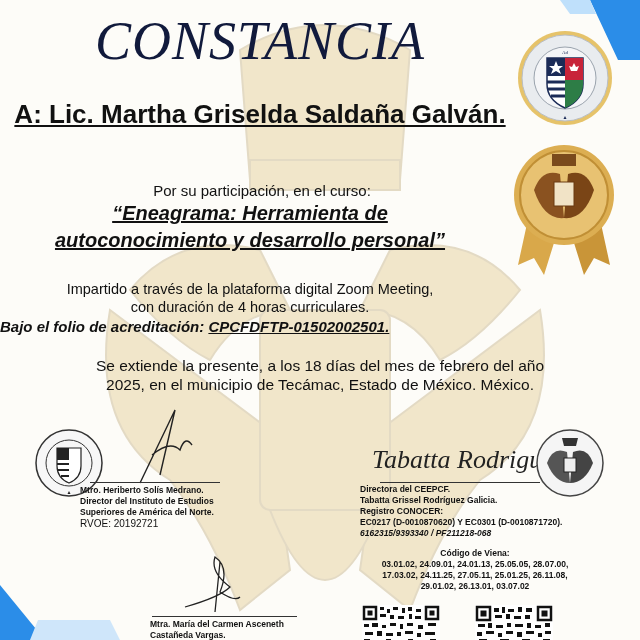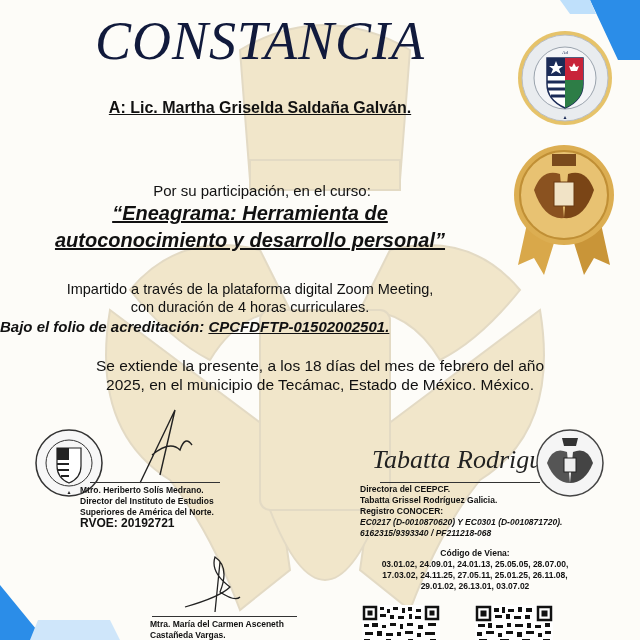--- a/index.html
+++ b/index.html
@@ -9,7 +9,7 @@
   .blue-top { right: 0; top: 0; width: 80px; height: 60px; }
   .blue-bottom { left: 0; bottom: 0; width: 120px; height: 75px; }
   .title { left: 0; width: 520px; top: 10px; text-align: center; font-family: "Liberation Serif", serif; font-size: 54px; color: #111a3c; letter-spacing: 1px; font-style: italic; }
-  .recipient { left: 0; width: 520px; top: 99px; text-align: center; font-size: 16px; font-weight: bold; text-decoration: underline; }
+  .recipient { left: 0; width: 520px; top: 99px; text-align: center; font-size: 26px; font-weight: bold; text-decoration: underline; }
   .seal-top { left: 517px; top: 30px; width: 96px; height: 96px; }
   .medal { left: 512px; top: 140px; width: 104px; height: 140px; }
   .intro { left: 12px; width: 500px; top: 182px; text-align: center; font-size: 15px; }

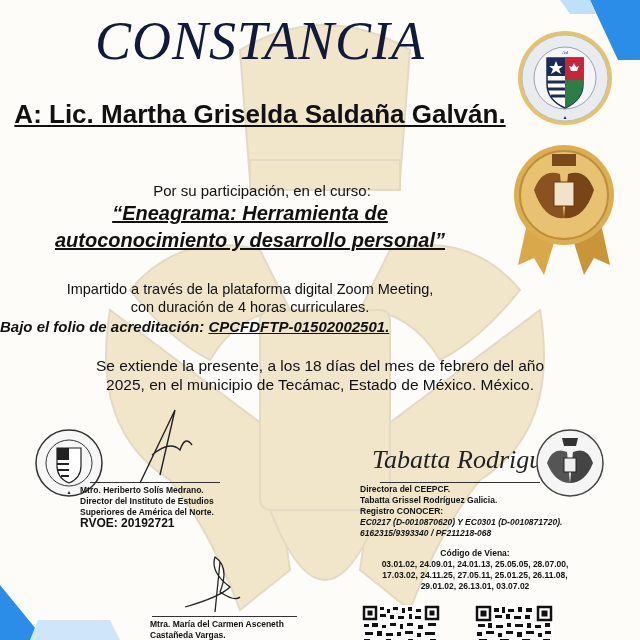--- a/index.html
+++ b/index.html
@@ -24,7 +24,7 @@
   .seal-left { left: 34px; top: 428px; width: 70px; height: 70px; }
   .seal-right { left: 535px; top: 428px; width: 70px; height: 70px; }
   .sig1-text { left: 80px; width: 165px; top: 485px; }
-  .sig1-rvoe { font-size: 12px; font-weight: bold; }
+  .sig1-rvoe { font-size: 10px; font-weight: normal; }
   .sig2-name-script { left: 372px; top: 445px; font-family: "Liberation Serif", serif; font-style: italic; font-size: 26px; color: #222; }
   .sig2-text { left: 360px; width: 235px; top: 484px; }
   .viena { left: 340px; width: 270px; top: 548px; font-size: 8.5px; font-weight: bold; text-align: center; line-height: 11px; }

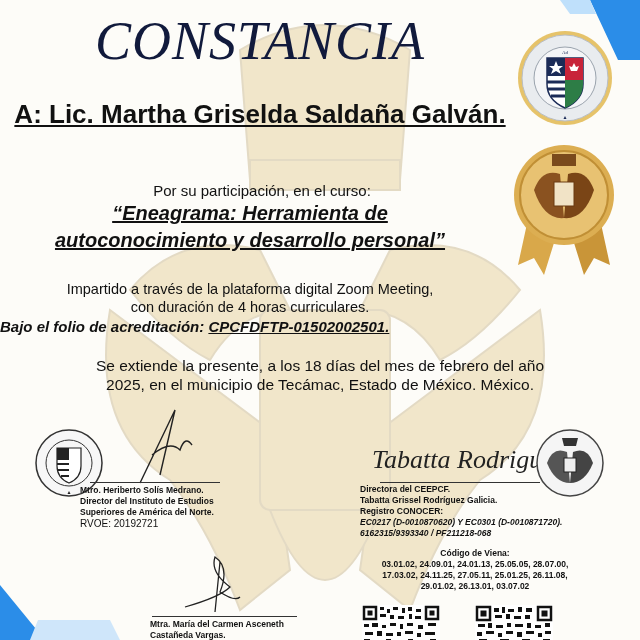--- a/index.html
+++ b/index.html
@@ -143,7 +143,7 @@
   <div>Directora del CEEPCF.</div>
   <div>Tabatta Grissel Rodríguez  Galicia.</div>
   <div>Registro CONOCER:</div>
-  <div style="font-style:italic;">EC0217 (D-0010870620) Y EC0301 (D-0010871720).</div>
+  <div style="">EC0217 (D-0010870620) Y EC0301 (D-0010871720).</div>
   <div style="font-style:italic;">6162315/9393340 / PF211218-068</div>
 </div>
 

